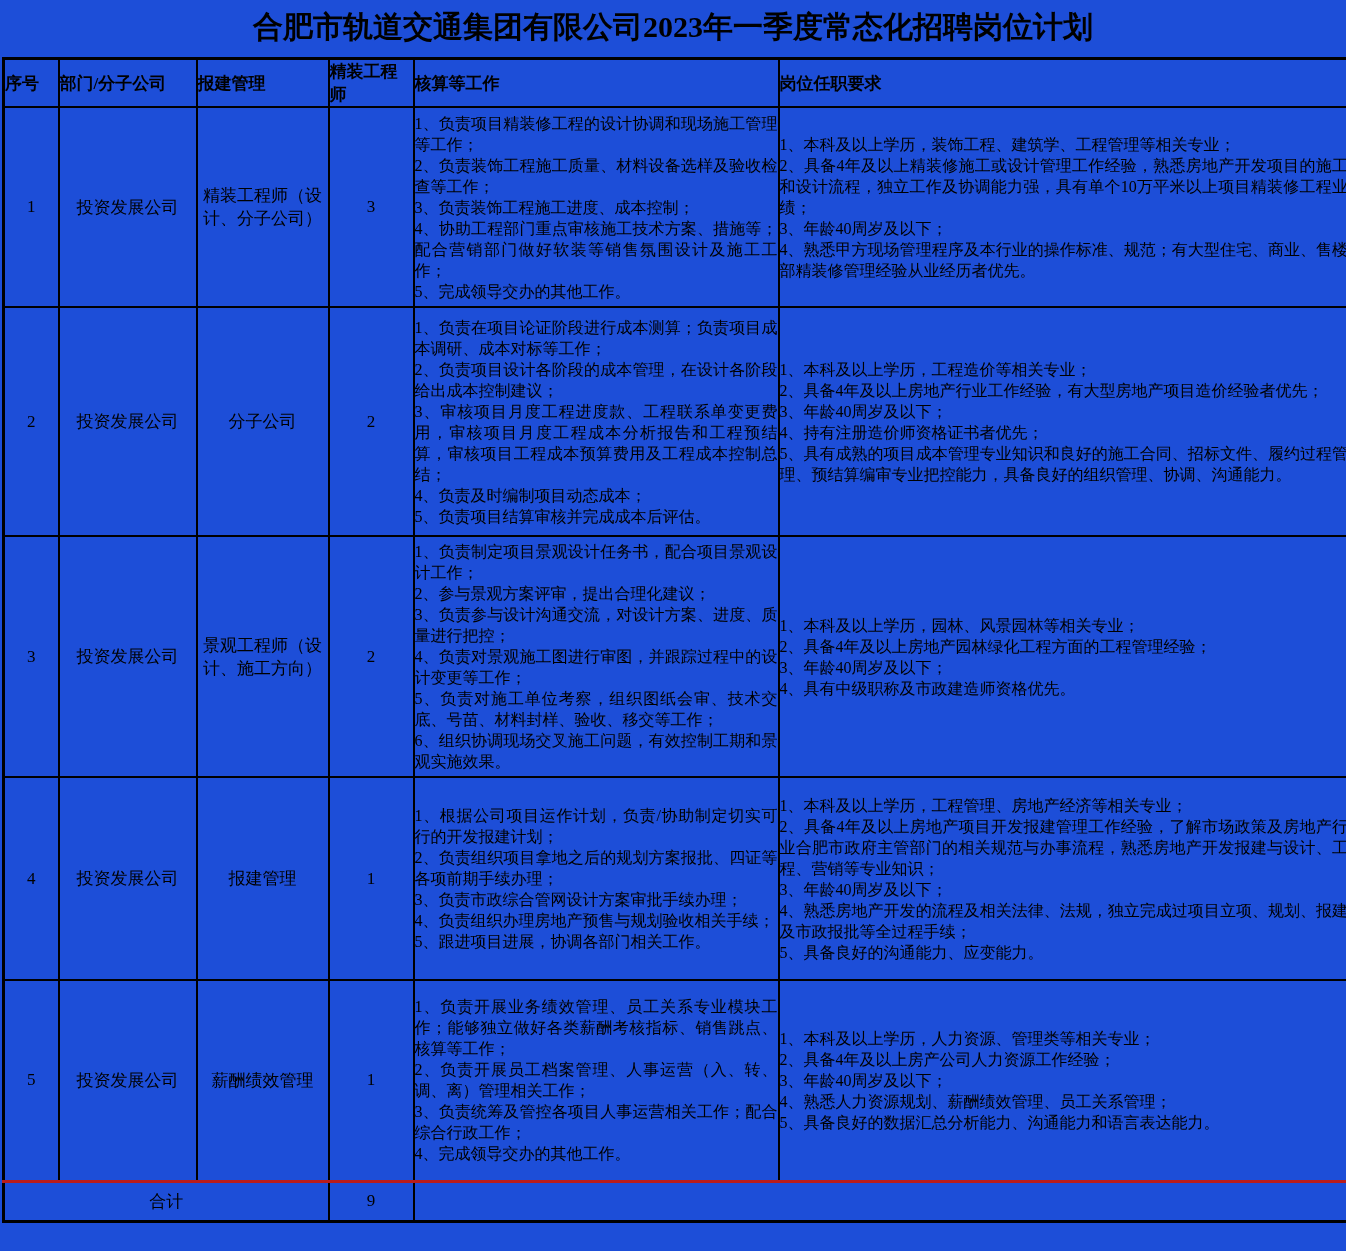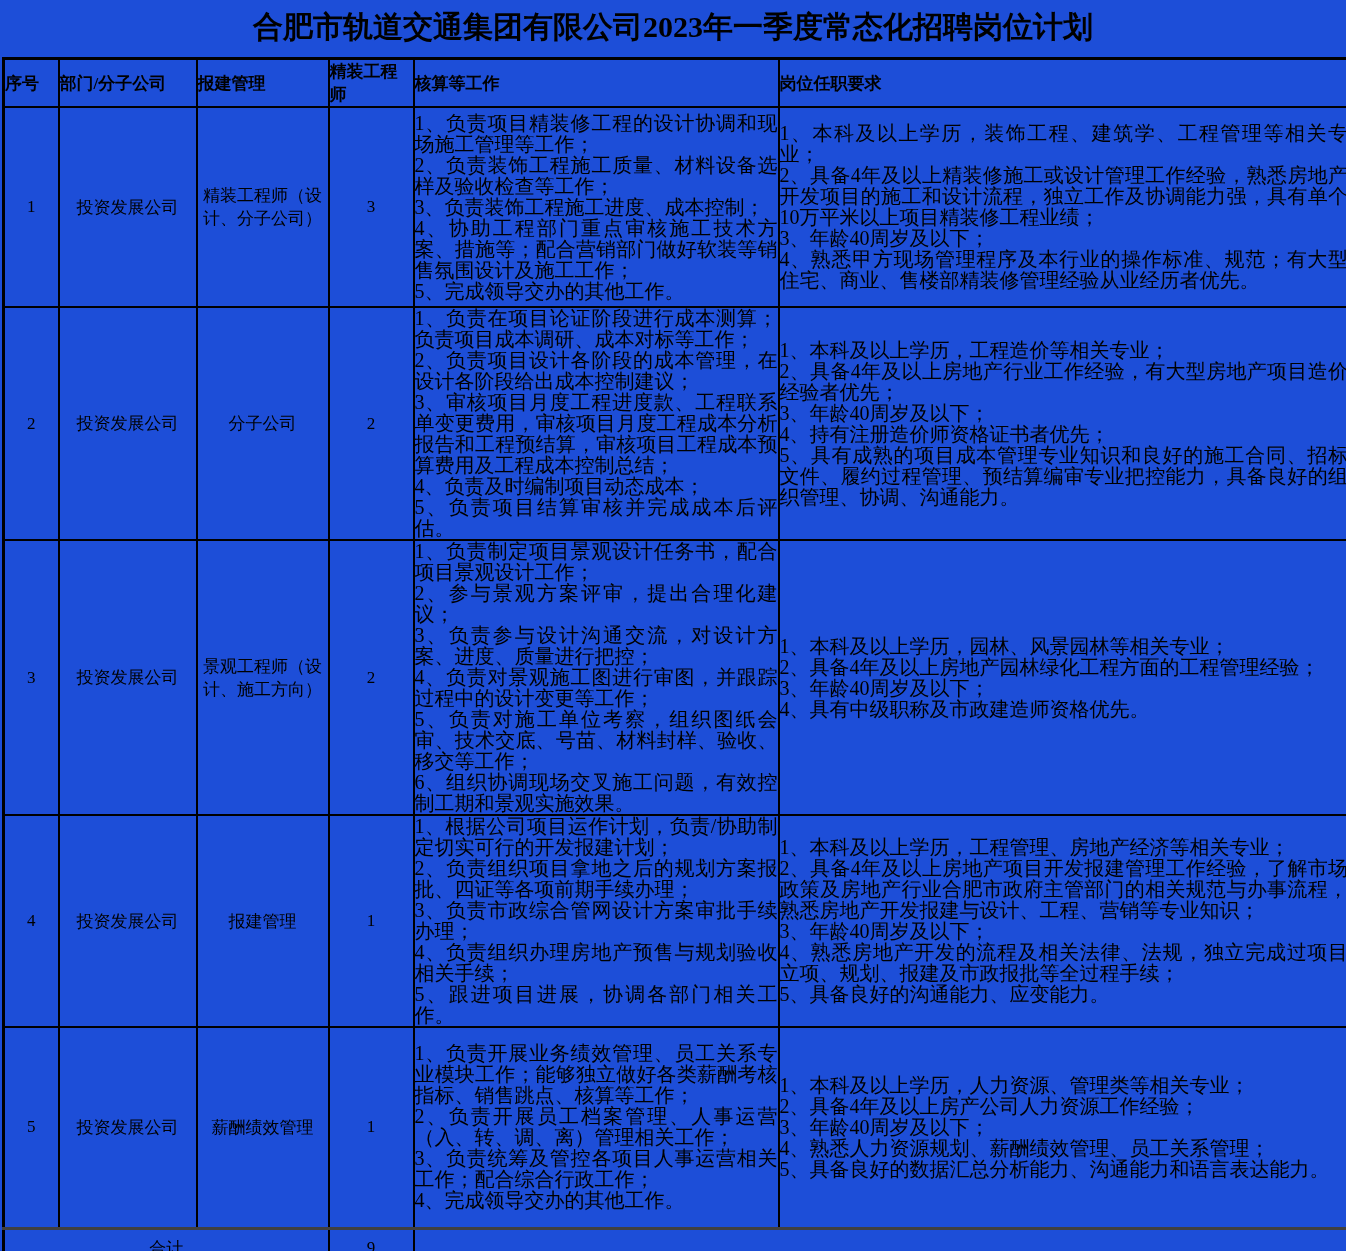--- a/index.html
+++ b/index.html
@@ -53,7 +53,7 @@
     font-size: 17px;
   }
   .c-text {
-    font-size: 20px;
+    font-size: 16px;
     line-height: 21px;
     text-align: justify;
     text-justify: inter-character;

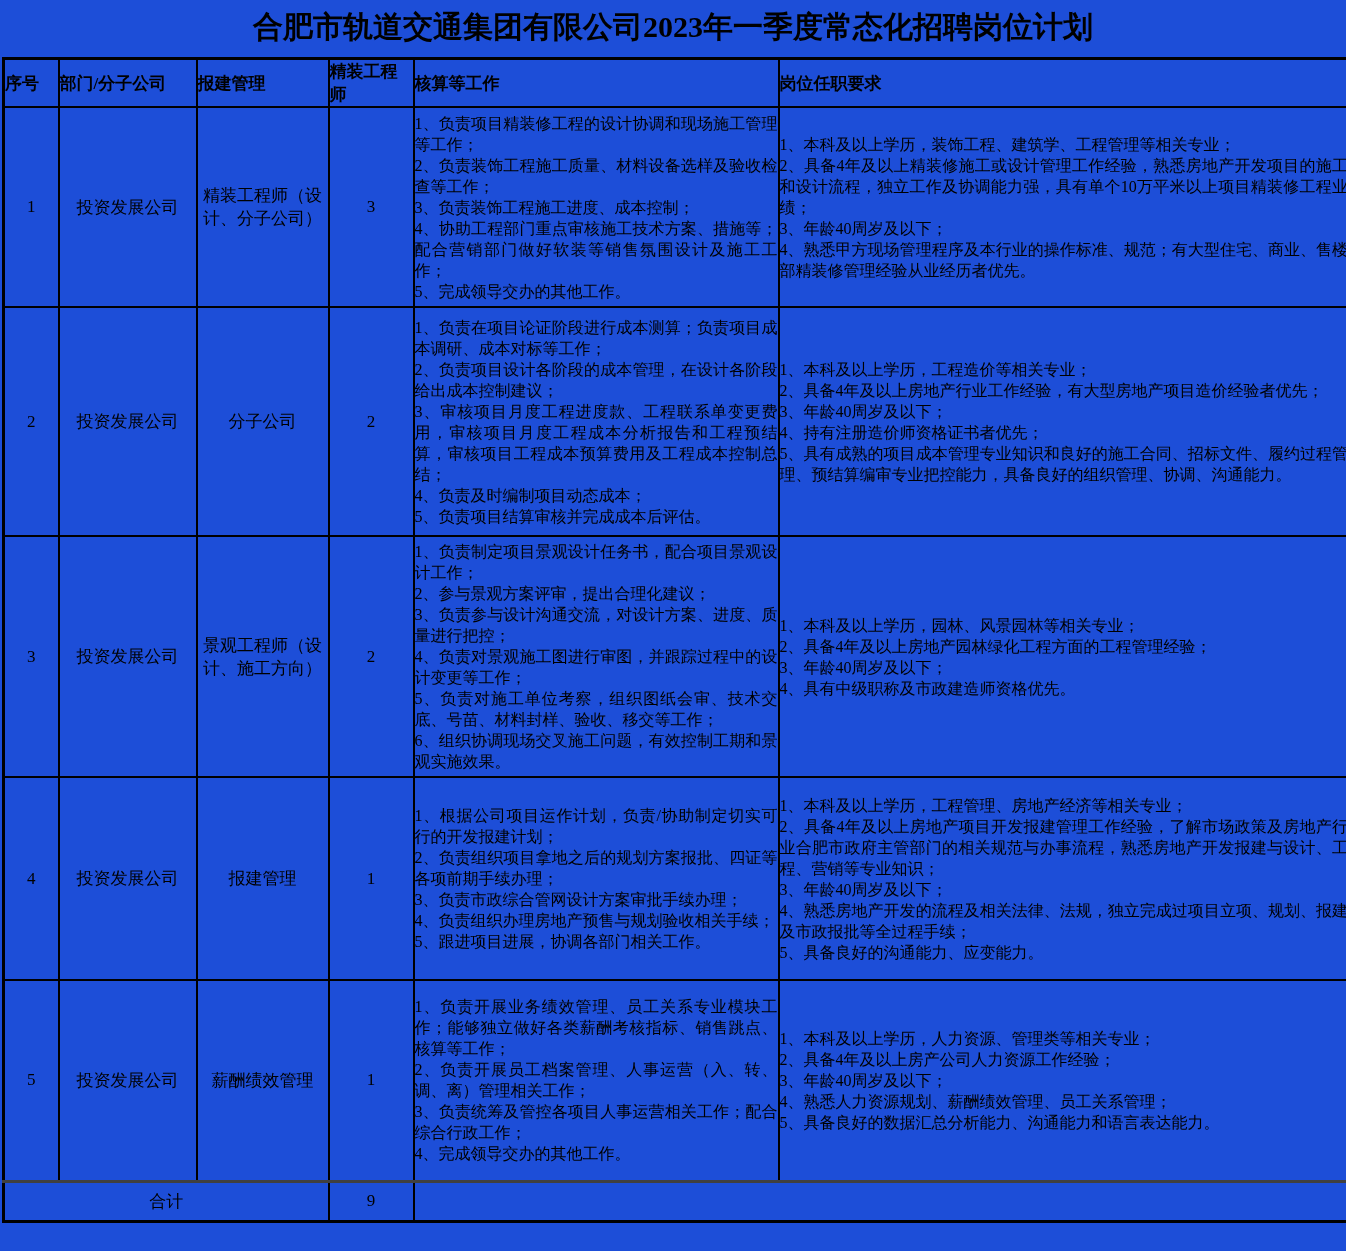--- a/index.html
+++ b/index.html
@@ -62,7 +62,7 @@
     margin-left: 9px;
   }
   tr.total-row td {
-    border-top: 3px solid #404040;
+    border-top: 3px solid #b91c1c;
     font-size: 17px;
   }
 </style>

